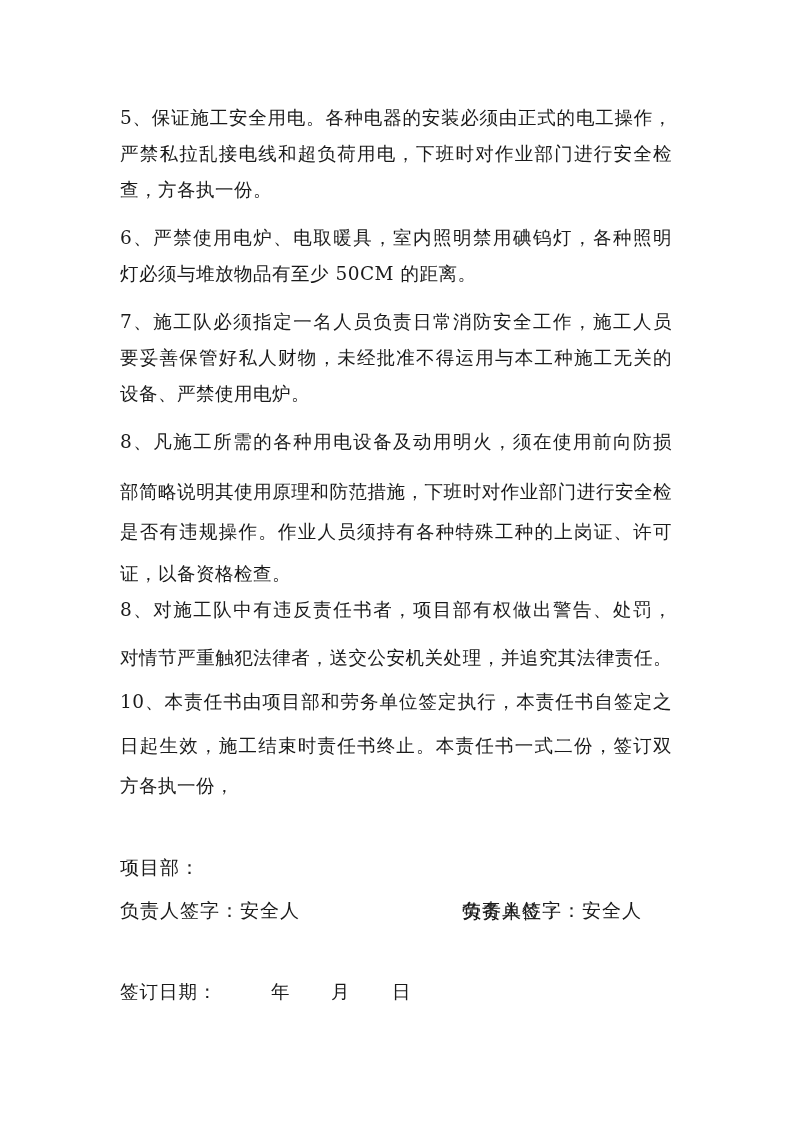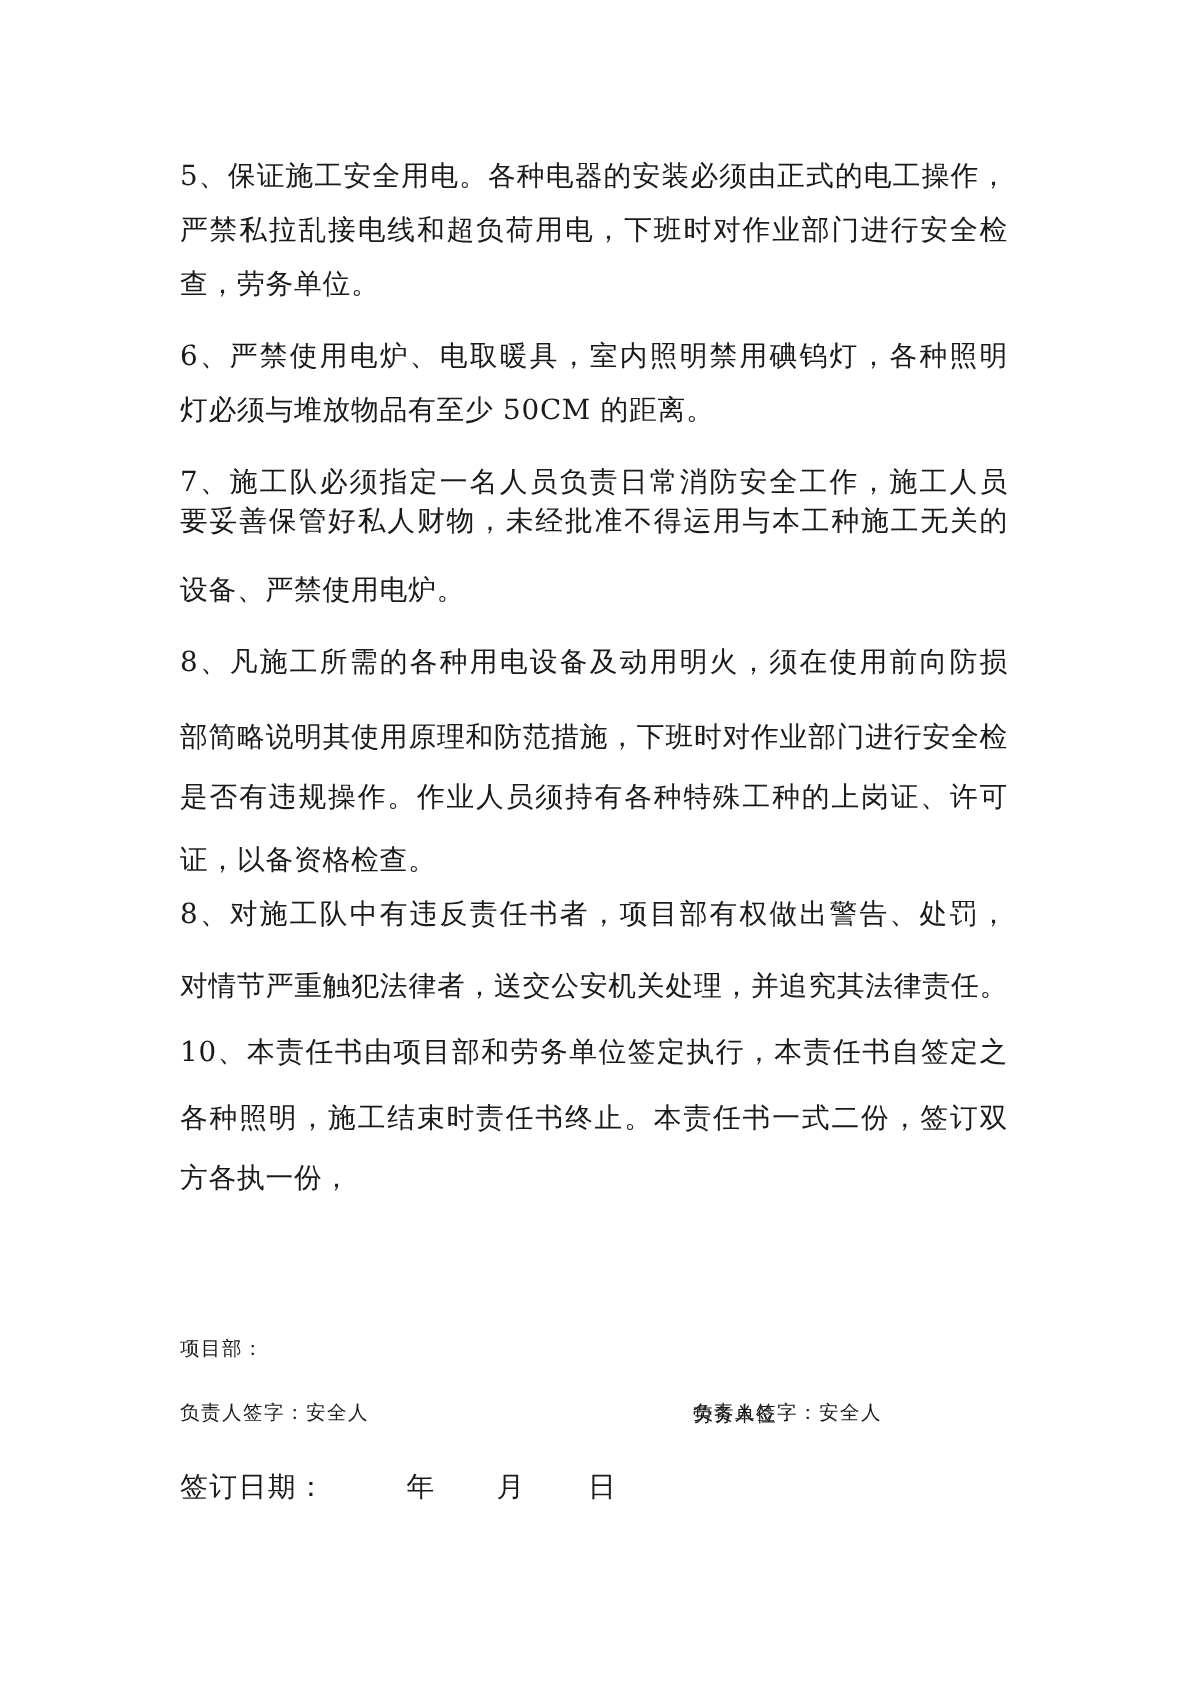--- a/index.html
+++ b/index.html
@@ -63,7 +63,7 @@
   <div>
     <div class="line" style="top:106px">5、保证施工安全用电。各种电器的安装必须由正式的电工操作，</div>
     <div class="line" style="top:142px">严禁私拉乱接电线和超负荷用电，下班时对作业部门进行安全检</div>
-    <div class="line last" style="top:178px">查，劳务单位。</div>
+    <div class="line last" style="top:178px">查，方各执一份。</div>
   </div>
 
   <div>

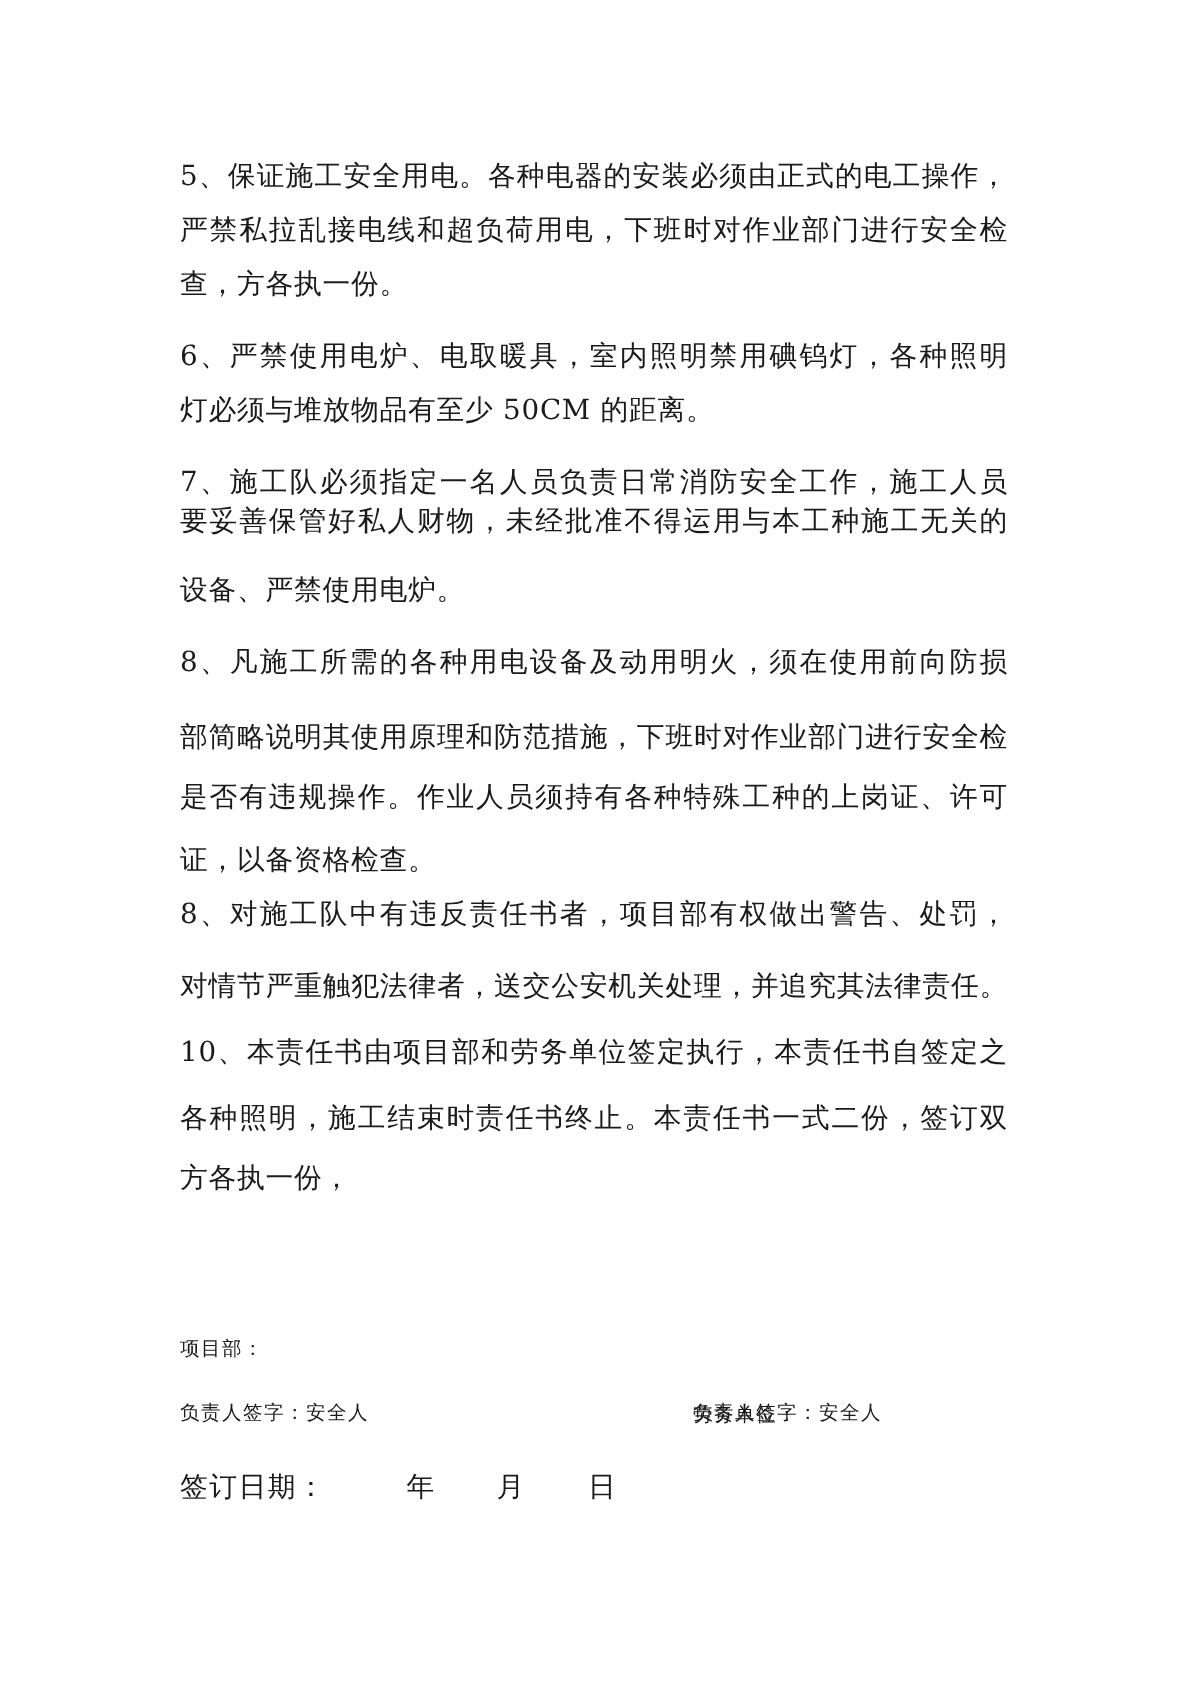--- a/index.html
+++ b/index.html
@@ -73,7 +73,7 @@
 
   <div>
     <div class="line" style="top:310px">7、施工队必须指定一名人员负责日常消防安全工作，施工人员</div>
-    <div class="line" style="top:336px">要妥善保管好私人财物，未经批准不得运用与本工种施工无关的</div>
+    <div class="line" style="top:346px">要妥善保管好私人财物，未经批准不得运用与本工种施工无关的</div>
     <div class="line last" style="top:382px">设备、严禁使用电炉。</div>
   </div>
 

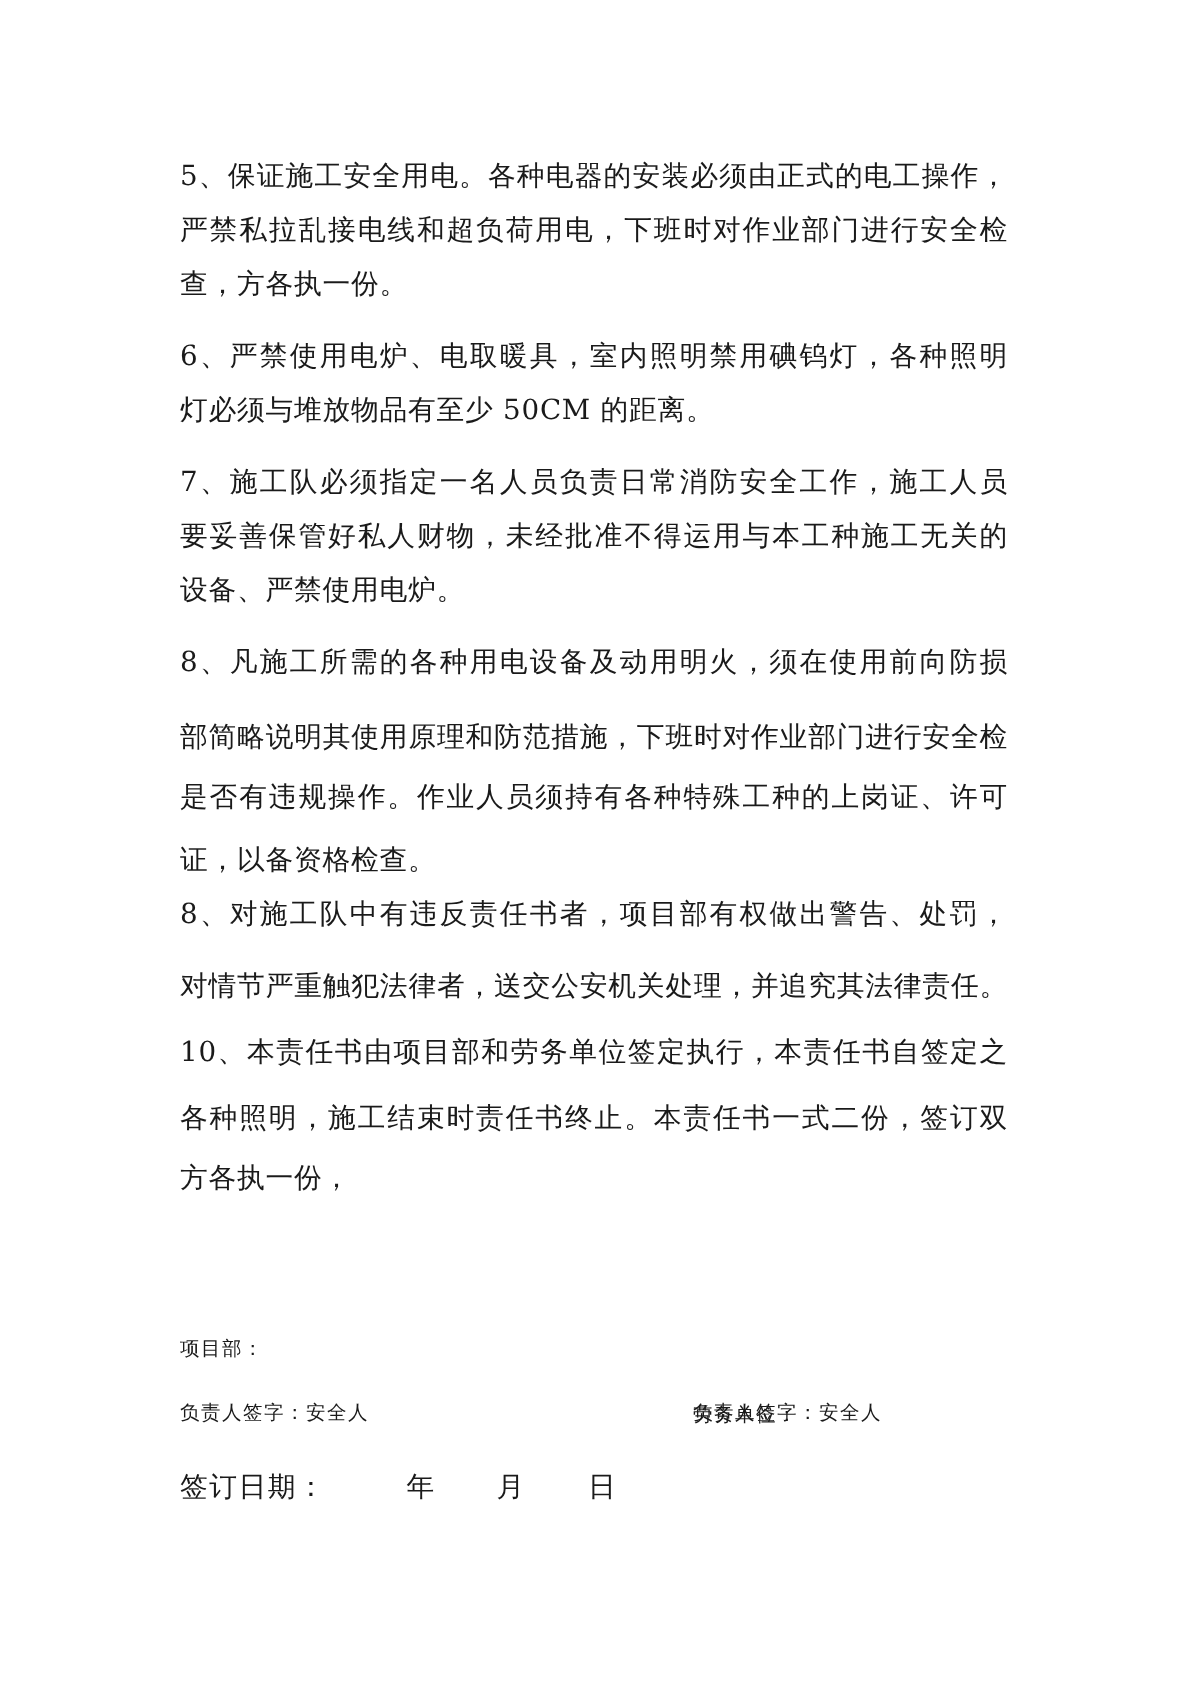--- a/index.html
+++ b/index.html
@@ -91,7 +91,7 @@
 
   <div>
     <div class="line" style="top:690px">10、本责任书由项目部和劳务单位签定执行，本责任书自签定之</div>
-    <div class="line" style="top:734px">各种照明，施工结束时责任书终止。本责任书一式二份，签订双</div>
+    <div class="line" style="top:734px">日起生效，施工结束时责任书终止。本责任书一式二份，签订双</div>
     <div class="line last" style="top:774px">方各执一份，</div>
   </div>
 

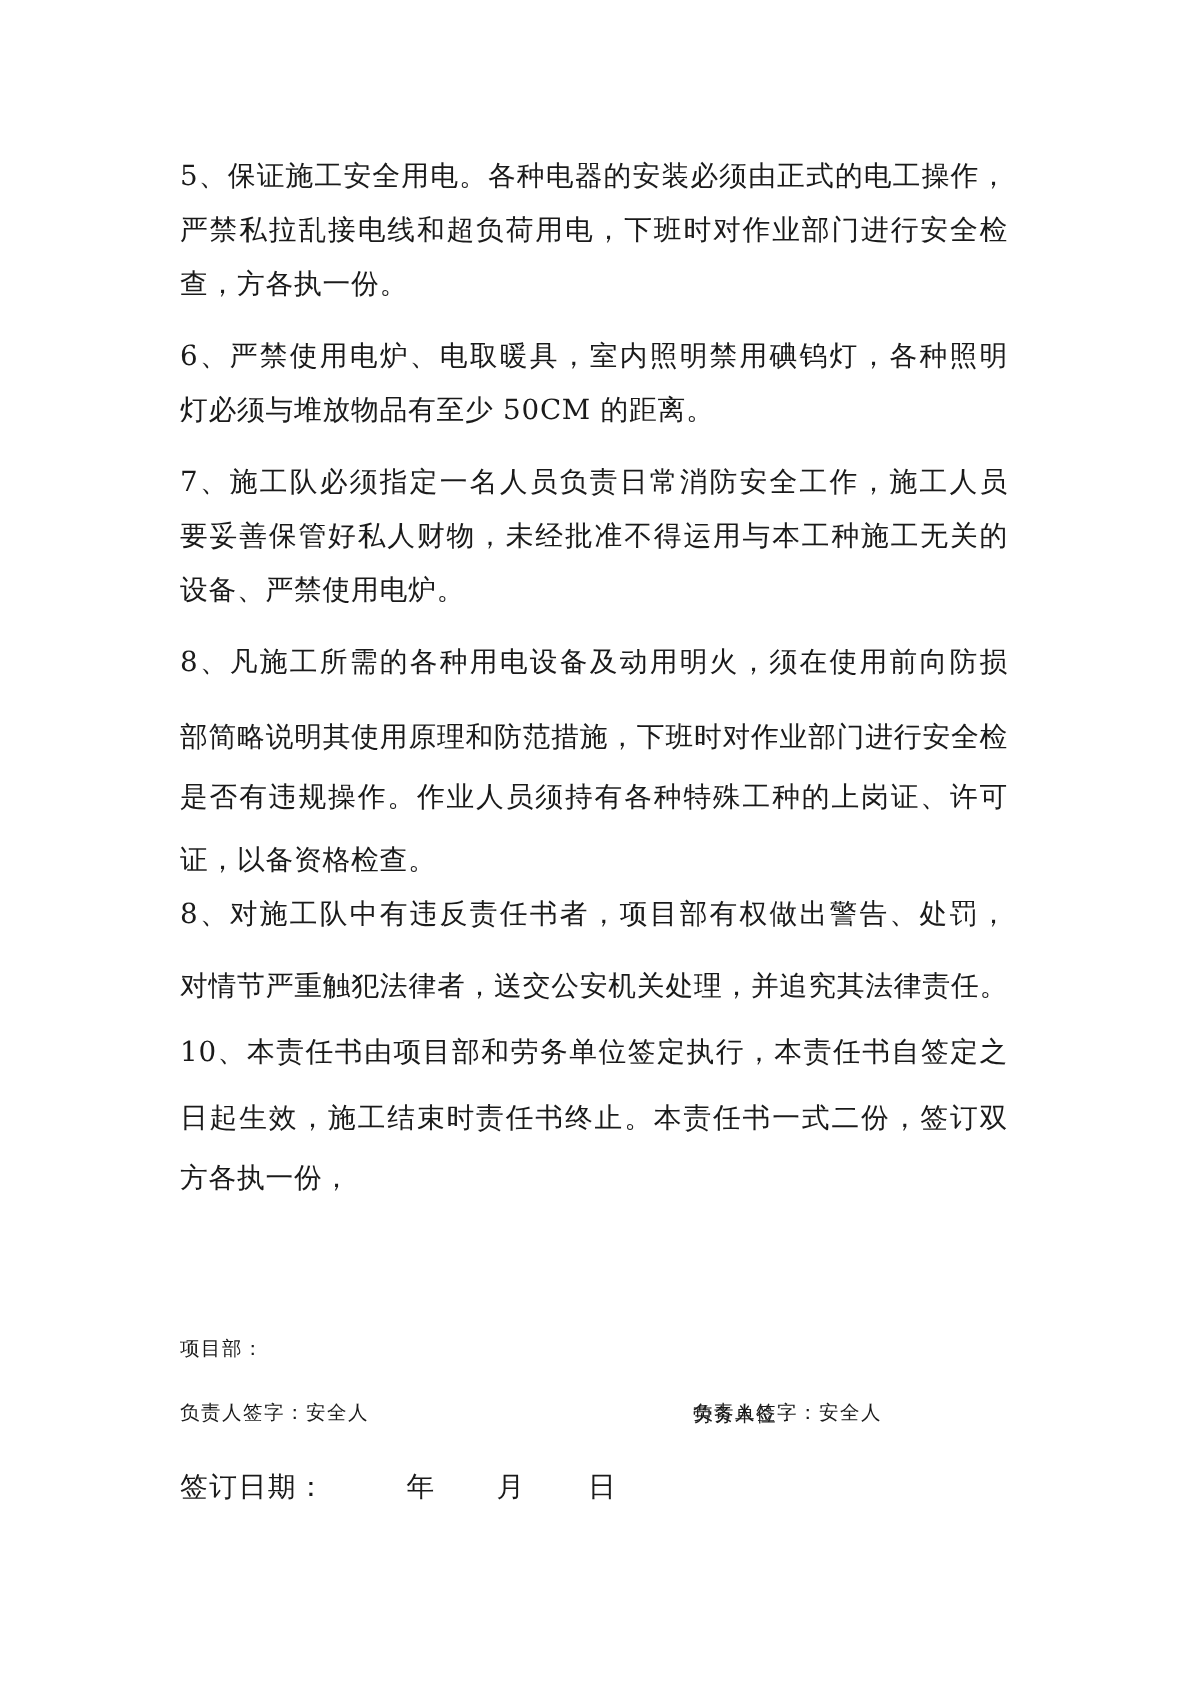--- a/index.html
+++ b/index.html
@@ -39,11 +39,10 @@
     }
     .sig {
       position: absolute;
-      font-size: 13px;
+      font-size: 19px;
       line-height: 24px;
       white-space: nowrap;
       letter-spacing: 1px;
-      margin-top: 33px;
     }
     .date-row {
       position: absolute;

